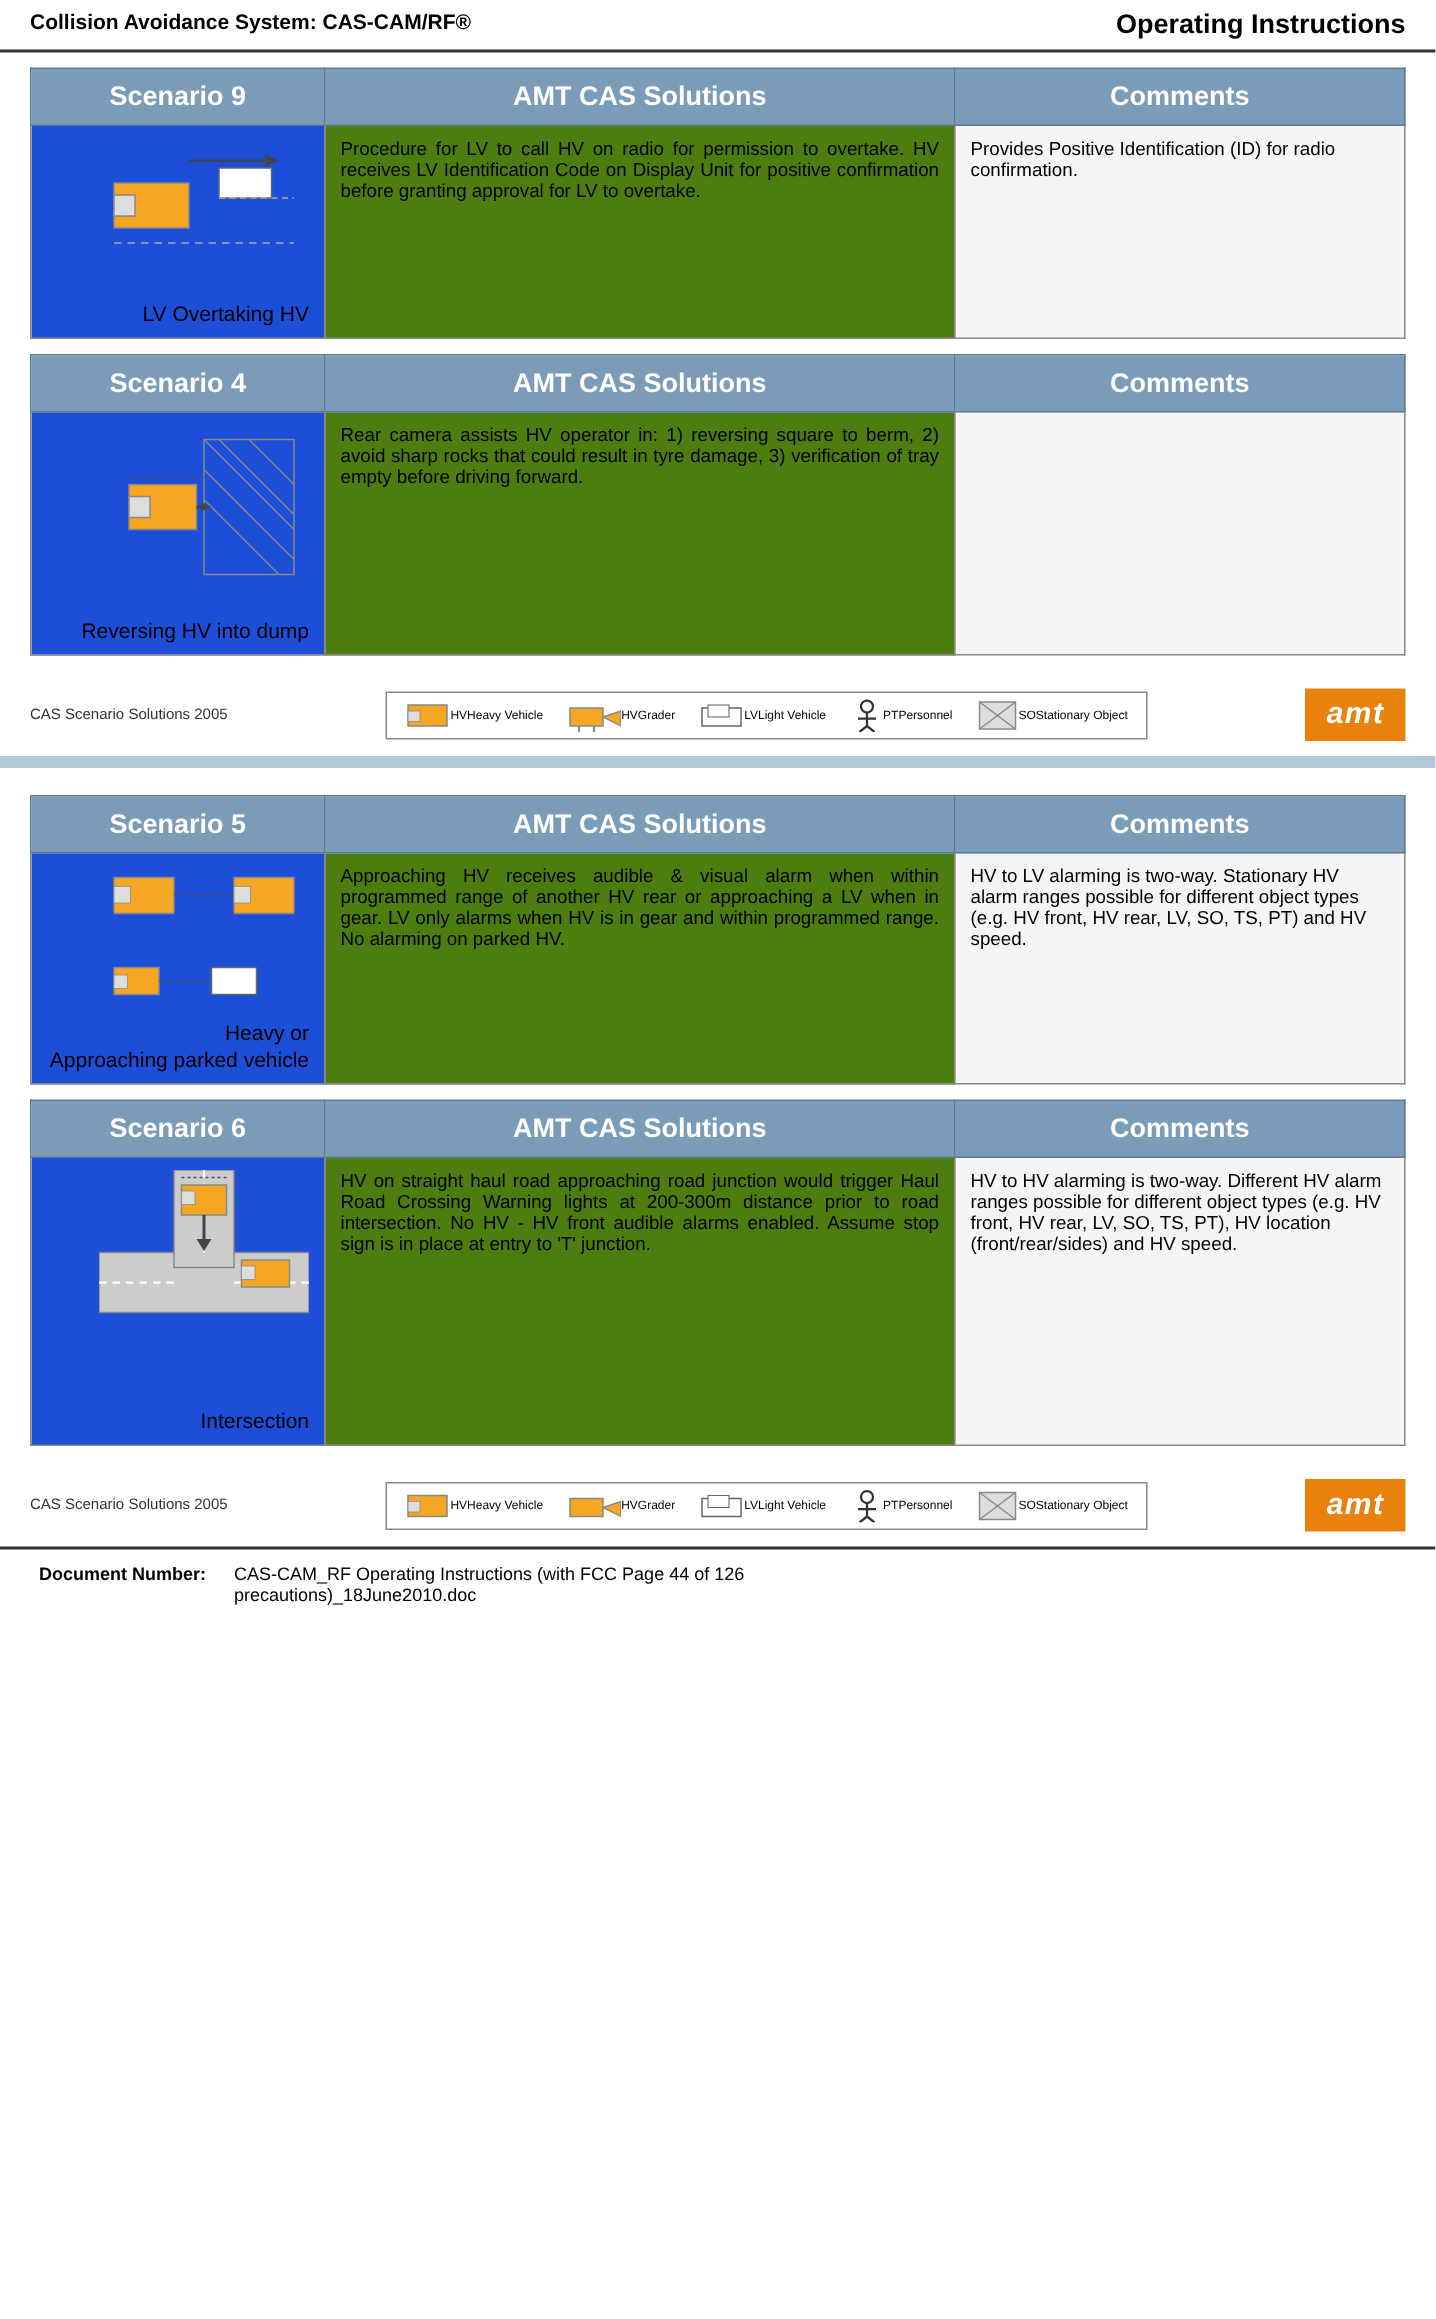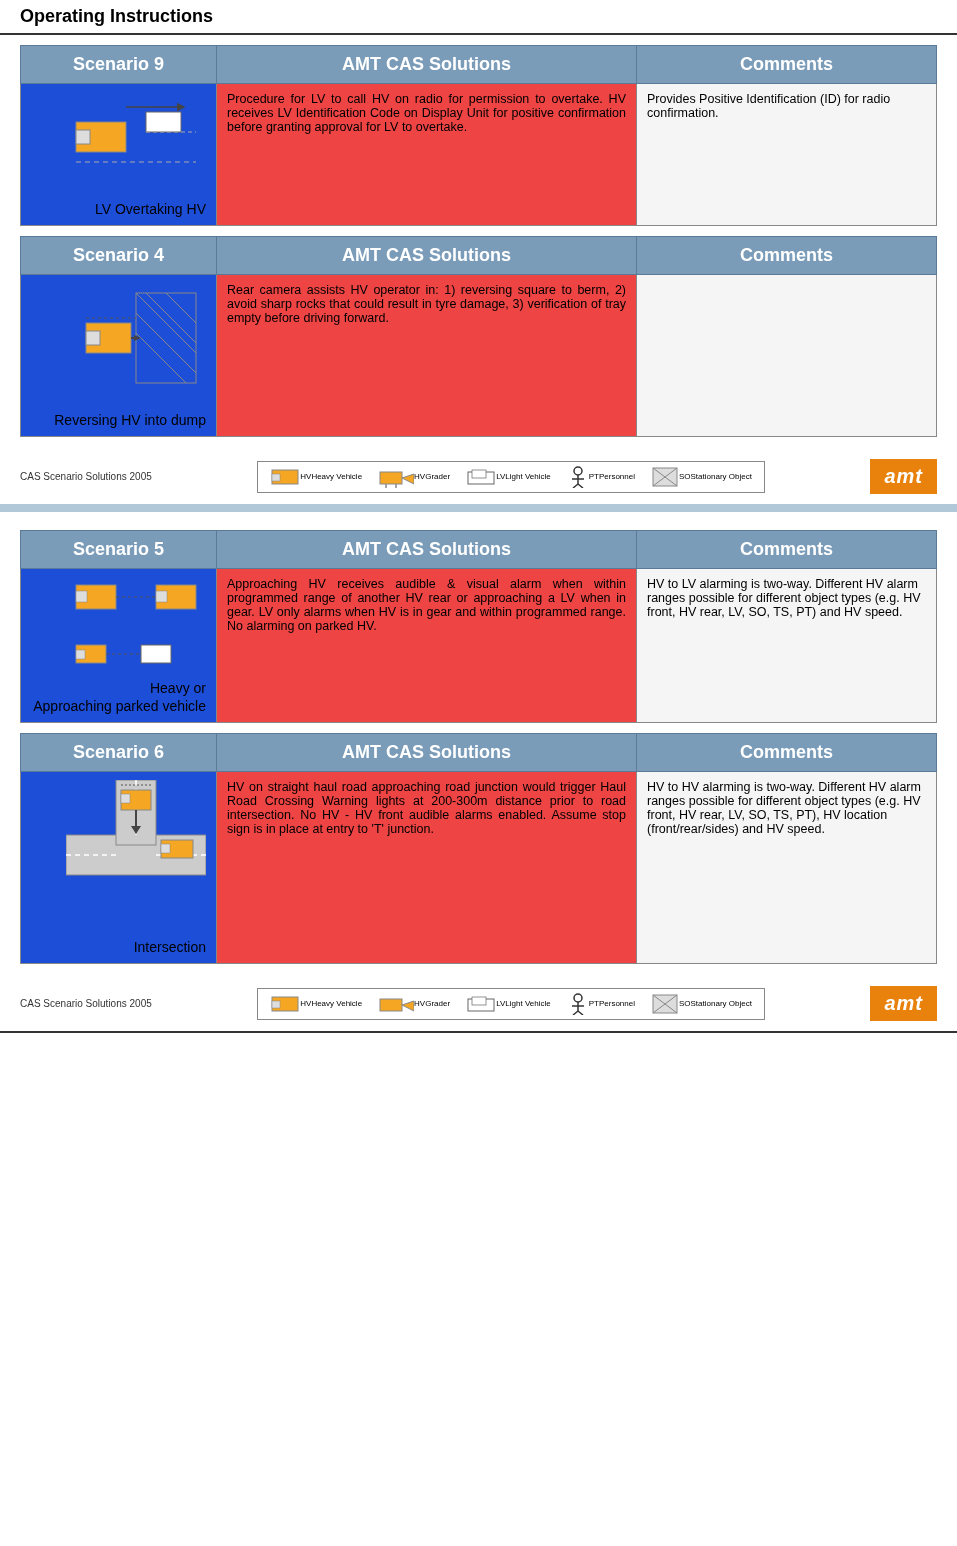--- a/index.html
+++ b/index.html
@@ -141,6 +141,7 @@
 <body>
 
 <div class="header">
+  <div class="header-left">Collision Avoidance System: CAS-CAM/RF®</div>
   <div class="header-right">Operating Instructions</div>
 </div>
 

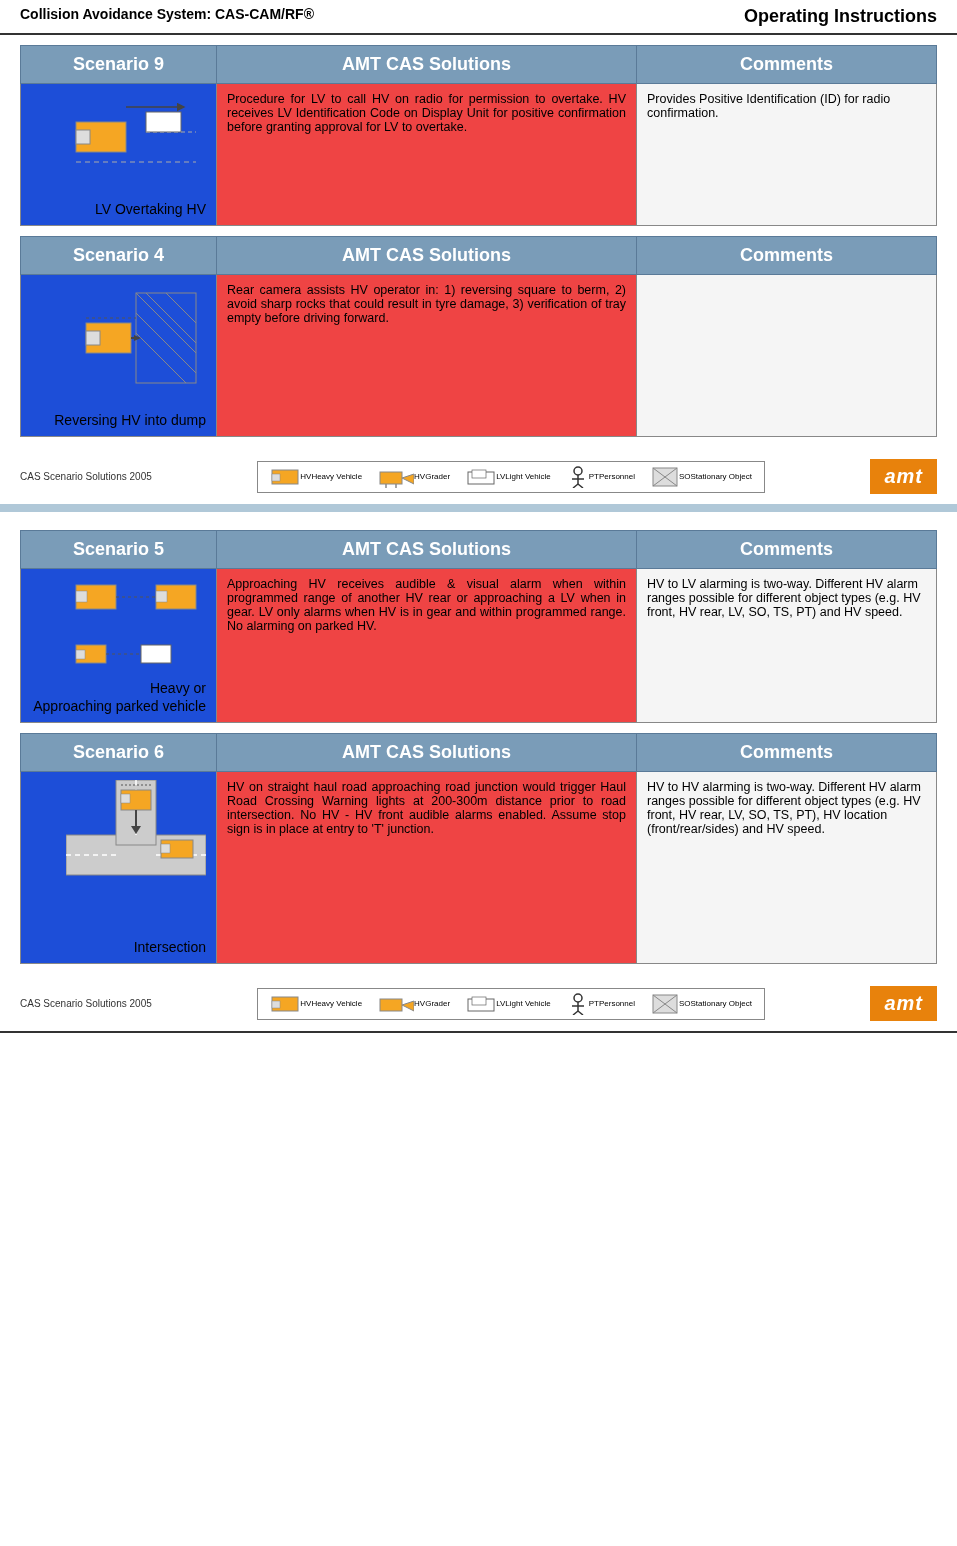--- a/index.html
+++ b/index.html
@@ -63,7 +63,7 @@
     }
     .solutions-cell {
       width: 420px;
-      background: #ef4444;
+      background: #4d7c0f;
       font-size: 12.5px;
       text-align: justify;
     }

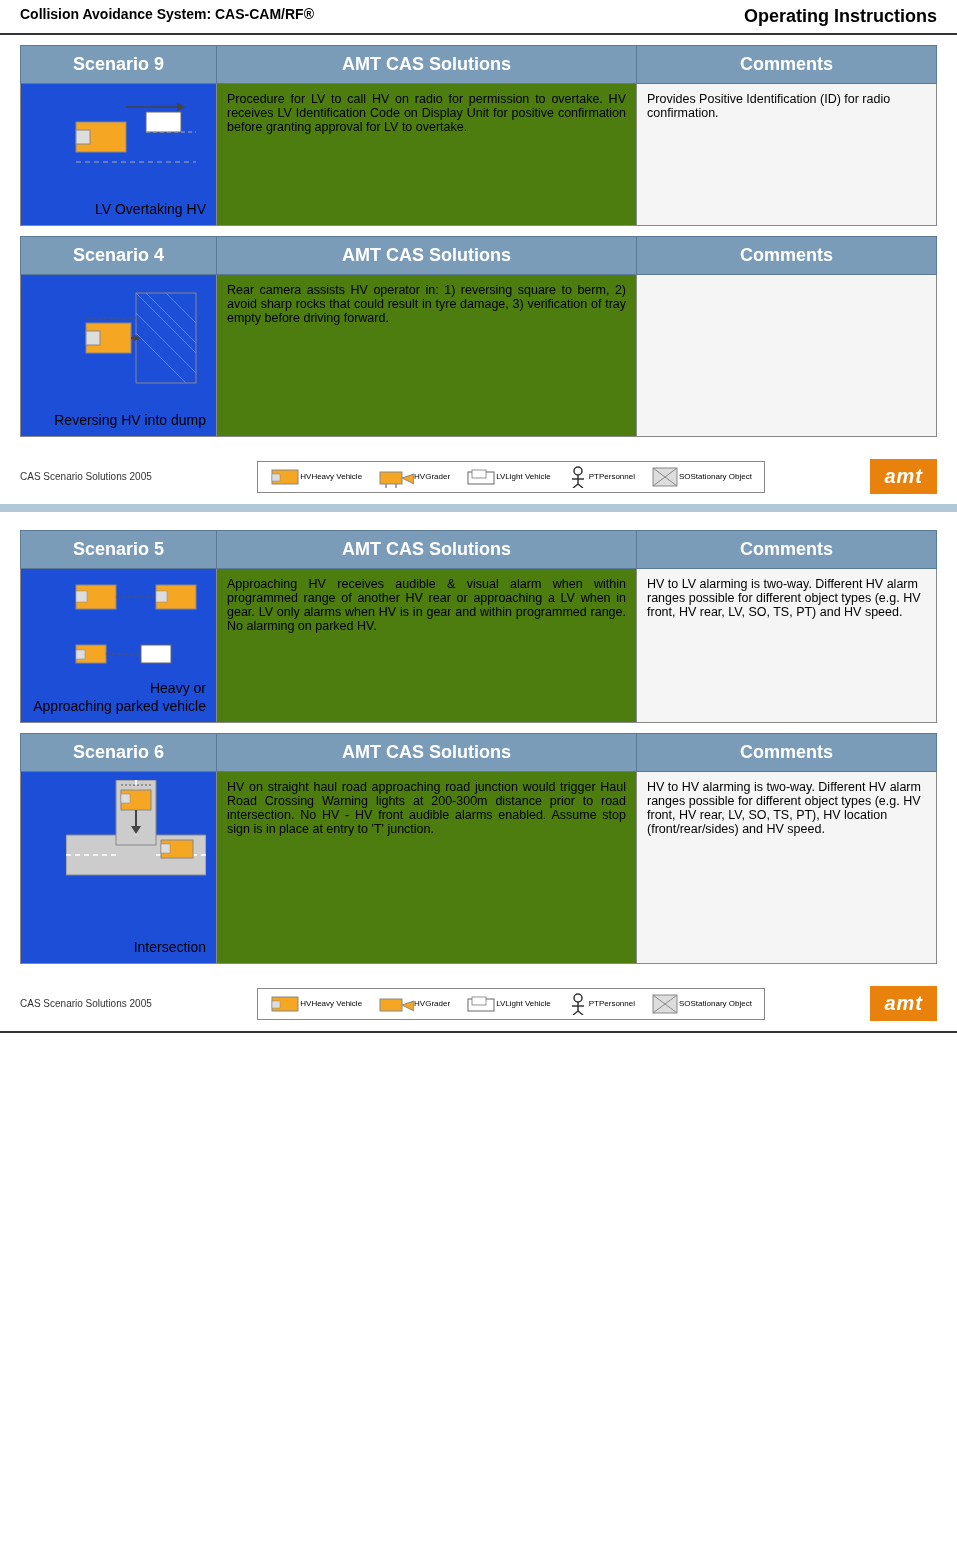--- a/index.html
+++ b/index.html
@@ -319,7 +319,7 @@
           <div class="label" style="margin-top:2px;">Approaching parked vehicle</div>
         </td>
         <td class="solutions-cell">Approaching HV receives audible &amp; visual alarm  when  within  programmed  range  of another  HV  rear  or  approaching  a  LV when in gear.  LV only alarms when HV is in gear and within programmed range. No alarming on parked HV.</td>
-        <td class="comments-cell">HV  to  LV  alarming  is  two-way. Different  HV  alarm  ranges possible for different object types (e.g. HV front, HV rear, LV, SO, TS, PT) and HV speed.</td>
+        <td class="comments-cell">HV  to  LV  alarming  is  two-way. Stationary  HV  alarm  ranges possible for different object types (e.g. HV front, HV rear, LV, SO, TS, PT) and HV speed.</td>
       </tr>
     </tbody>
   </table>

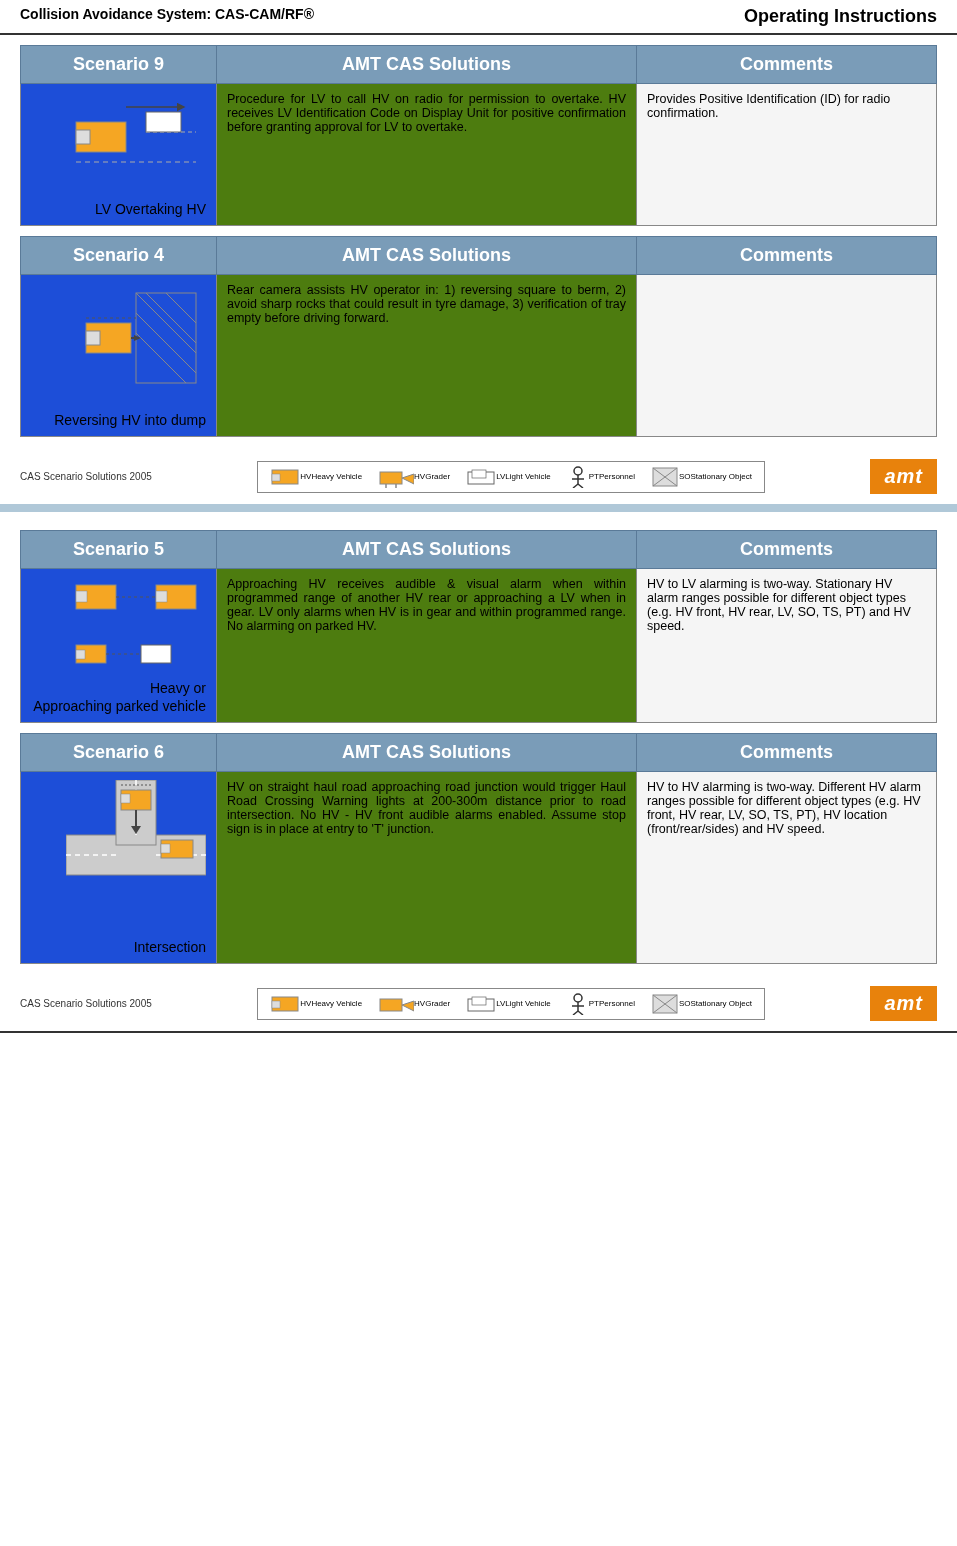--- a/index.html
+++ b/index.html
@@ -422,6 +422,13 @@
 <div class="doc-footer">
   <table>
     <tbody>
+        <tr>
+      <td class="label-cell">Document Number:</td>
+      <td>
+        <span>CAS-CAM_RF  Operating  Instructions  (with  FCC  Page 44 of  126</span><br>
+        <span>precautions)_18June2010.doc</span>
+      </td>
+    </tr>
   </tbody>
     </table>
 </div>

